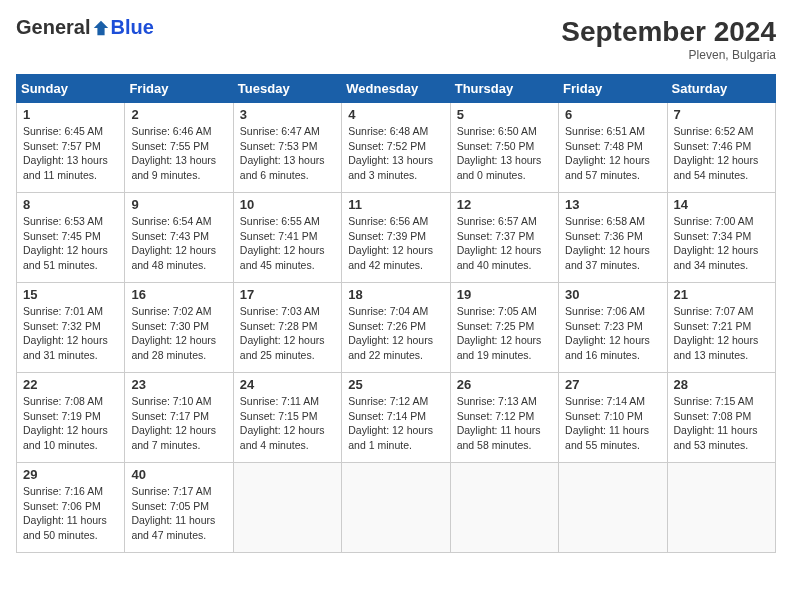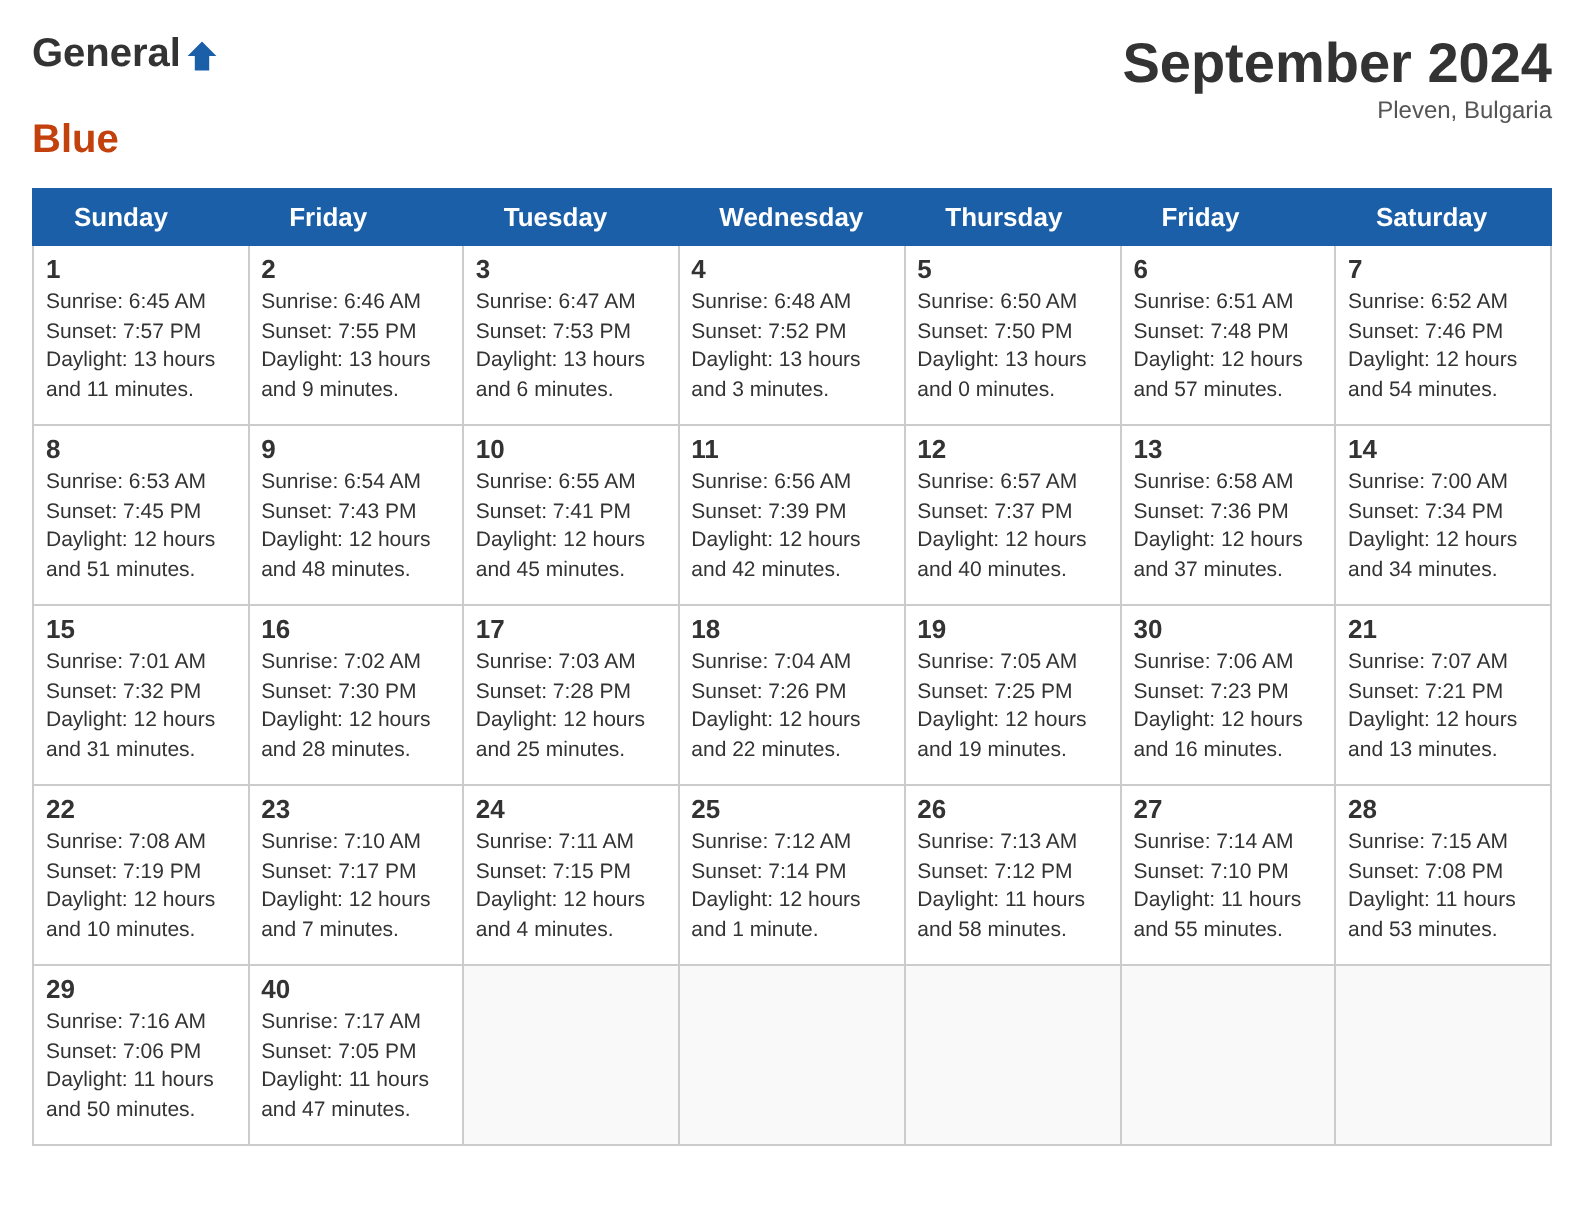--- a/index.html
+++ b/index.html
@@ -18,7 +18,6 @@
     }
     .logo {
       display: flex;
-      flex-direction: column;
       align-items: flex-start;
     }
     .logo-text {

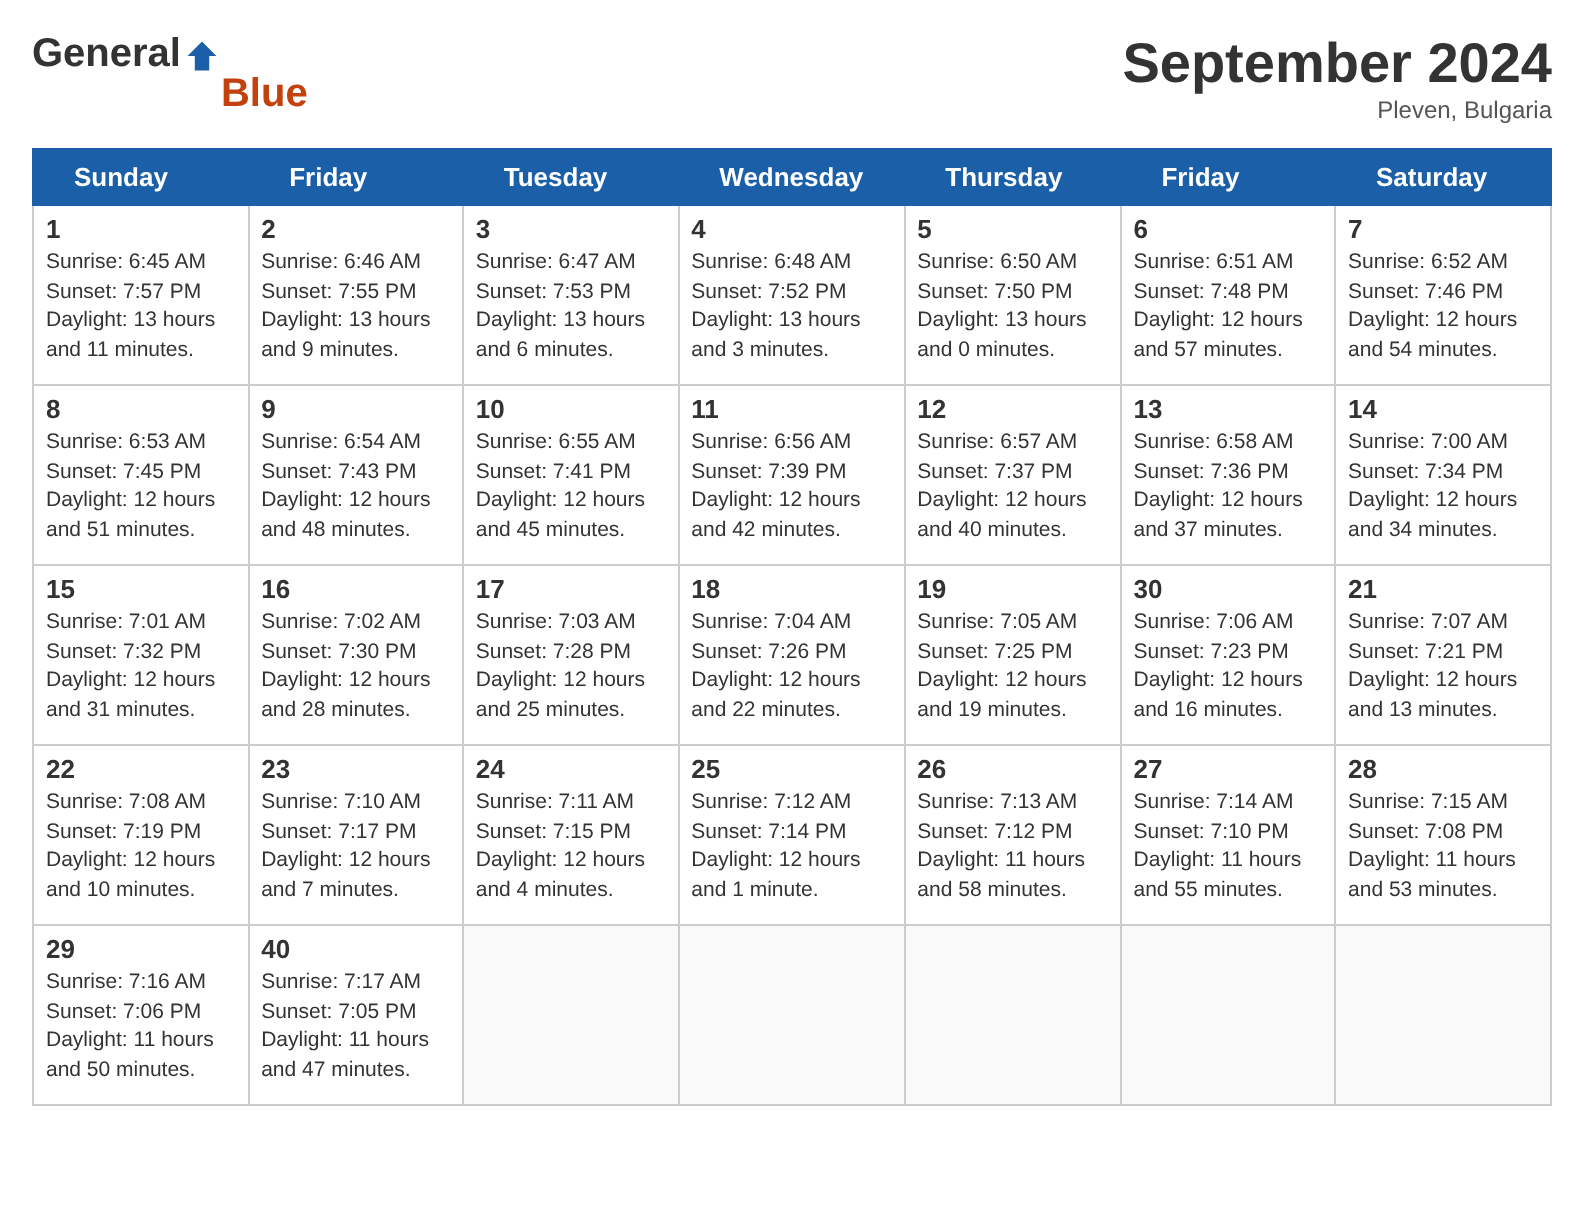--- a/index.html
+++ b/index.html
@@ -32,8 +32,7 @@
     .logo-blue {
       font-size: 20px;
       font-weight: bold;
-      color: #c2410c;
-      margin-top: 20px;
+      color: #1d4ed8;
     }
     .logo-icon {
       width: 18px;

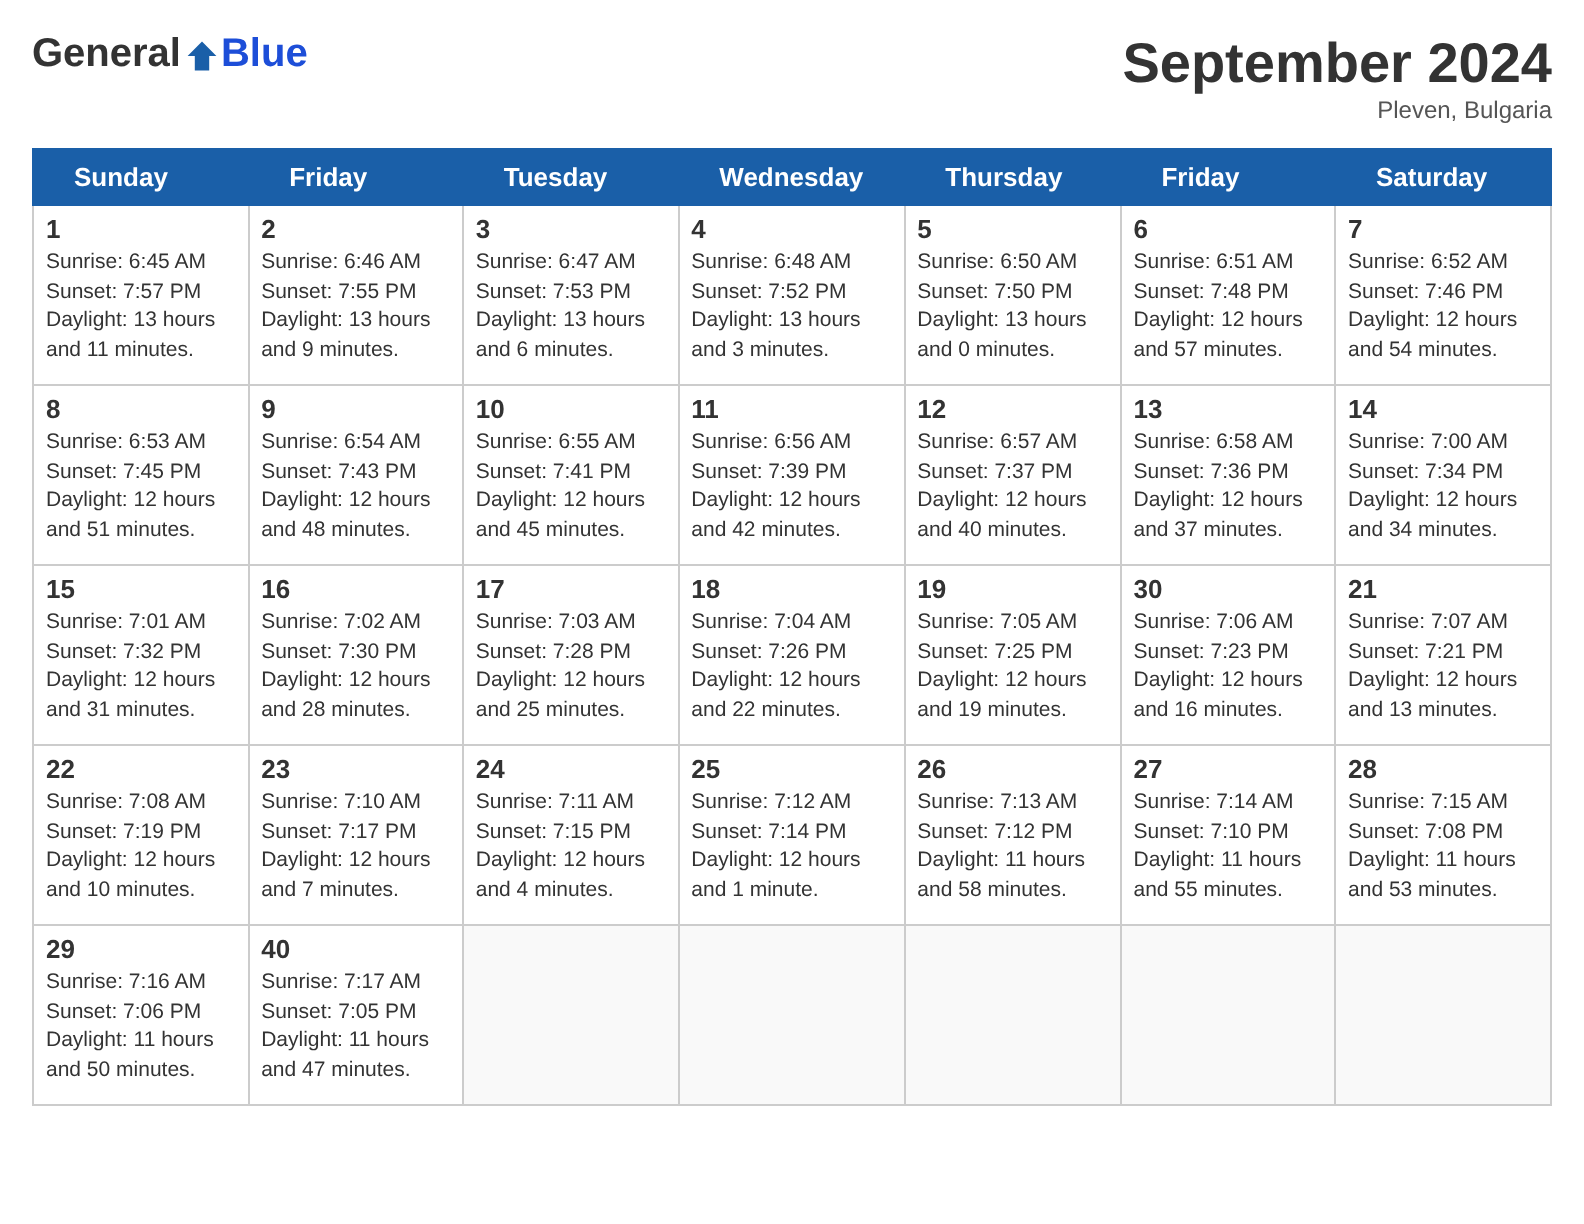--- a/index.html
+++ b/index.html
@@ -58,7 +58,7 @@
     .calendar th {
       background-color: #1a5fa8;
       color: #fff;
-      padding: 6px 20px;
+      padding: 6px 4px;
       font-size: 13px;
       font-weight: bold;
       text-align: left;

